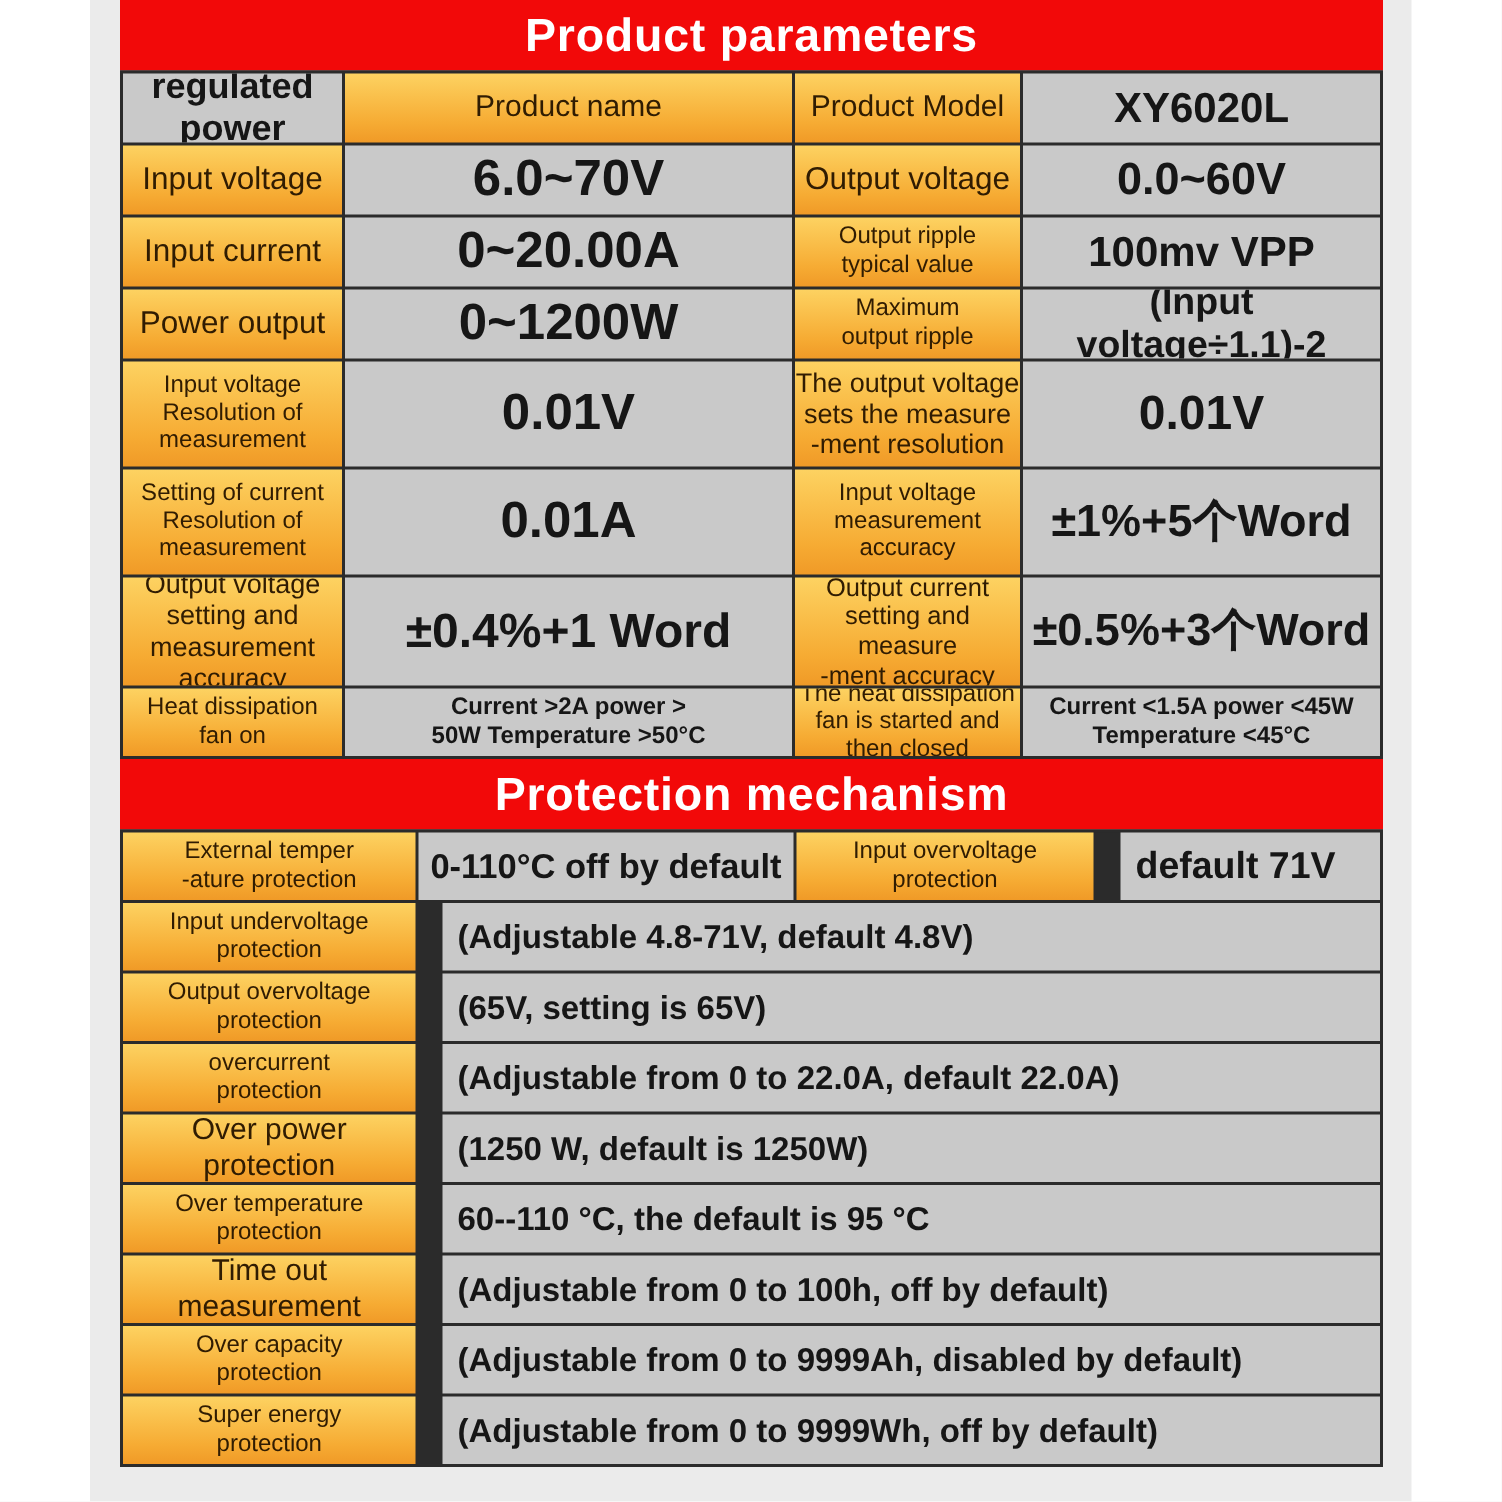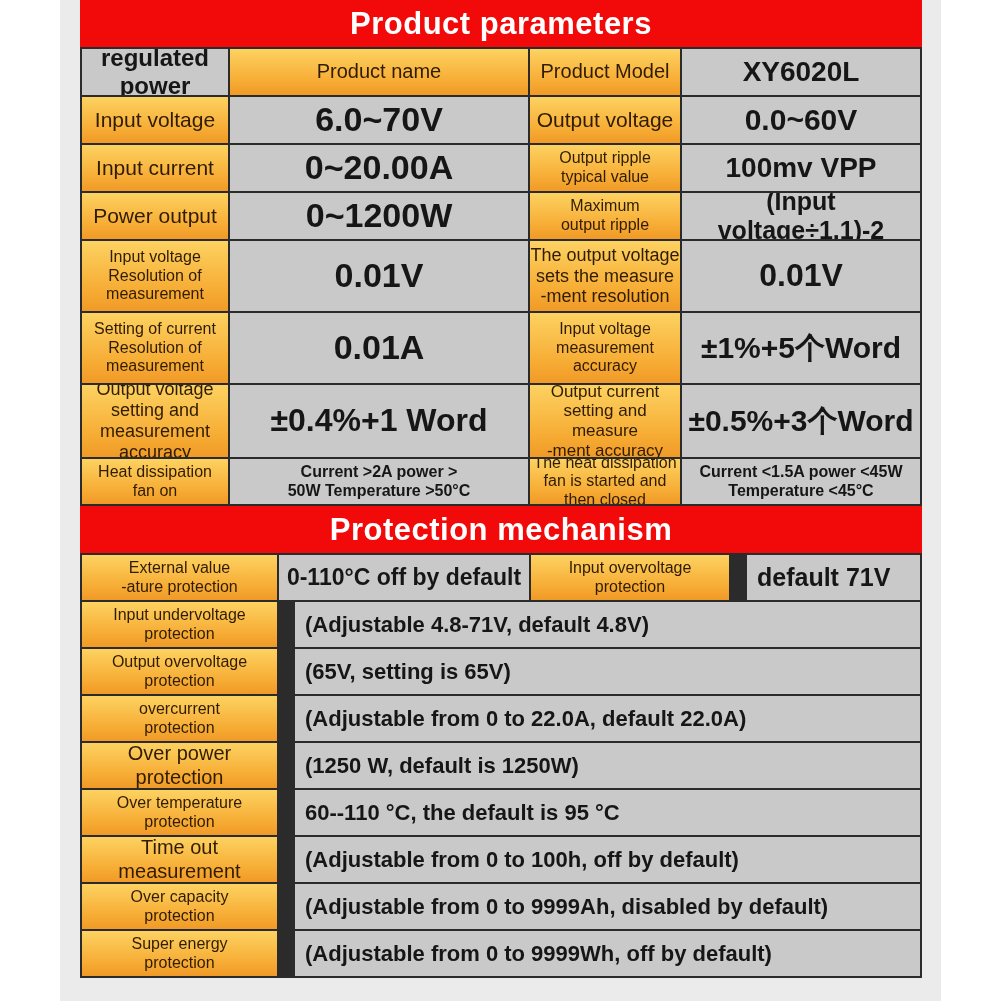--- a/index.html
+++ b/index.html
@@ -106,7 +106,7 @@
 
     <div class="grid protection">
 
-      <div class="cell lbl f19">External value
+      <div class="cell lbl f19">External temper
 -ature protection</div>
       <div class="cell val f23">0-110°C off by default</div>
       <div class="cell lbl f19">Input overvoltage

